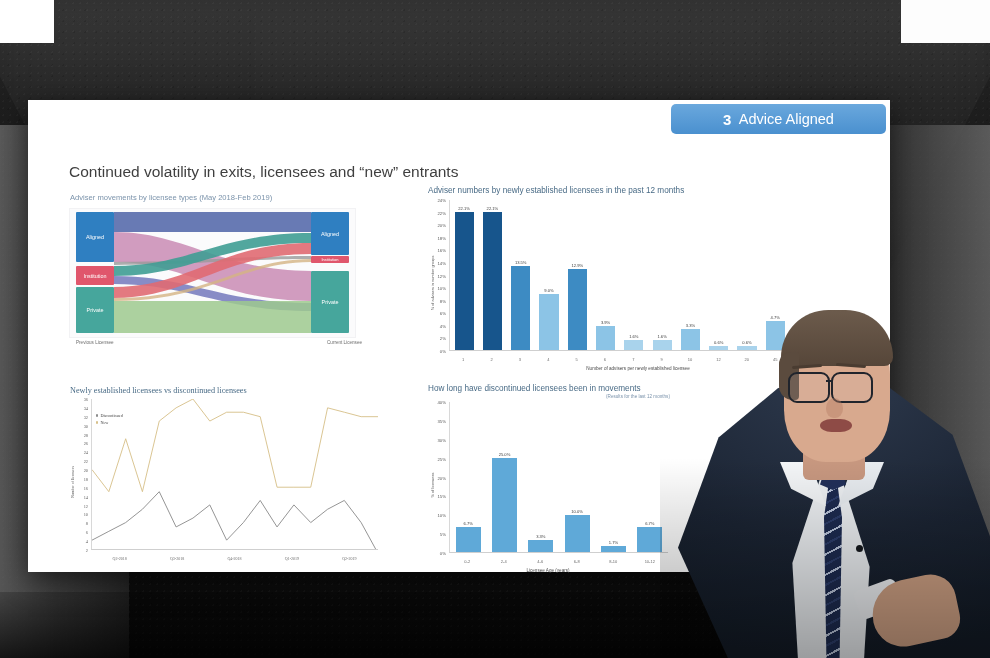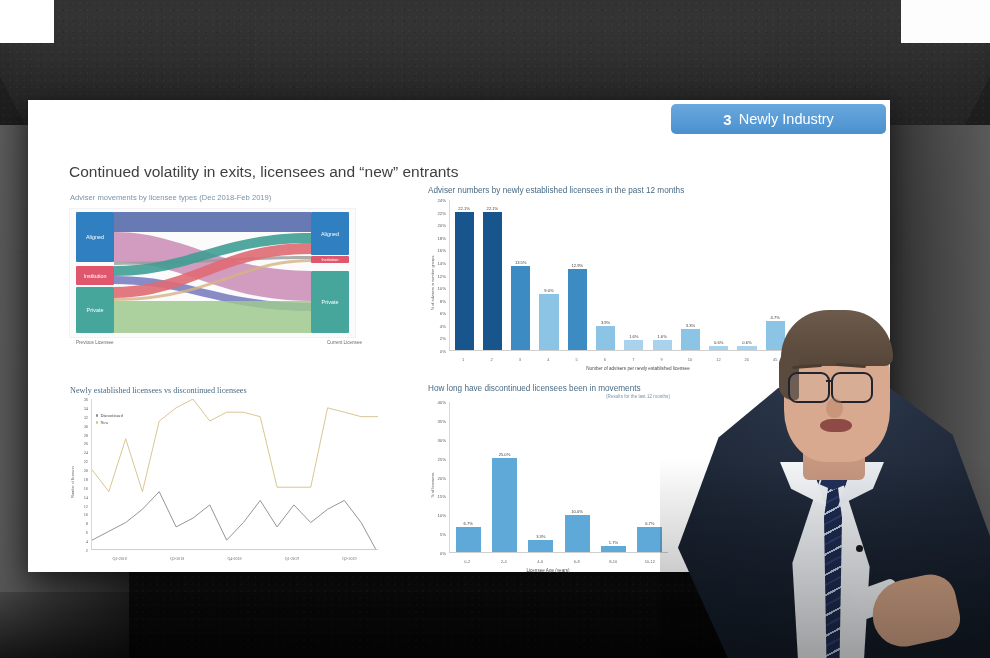--- a/index.html
+++ b/index.html
@@ -139,7 +139,7 @@
 
     <div class="badge">
       <span class="badge-num">3</span>
-      <span class="badge-txt">Newly Industry</span>
+      <span class="badge-txt">Advice Aligned</span>
     </div>
 
     <div class="subtitle">Continued volatility in exits, licensees and “new” entrants</div>

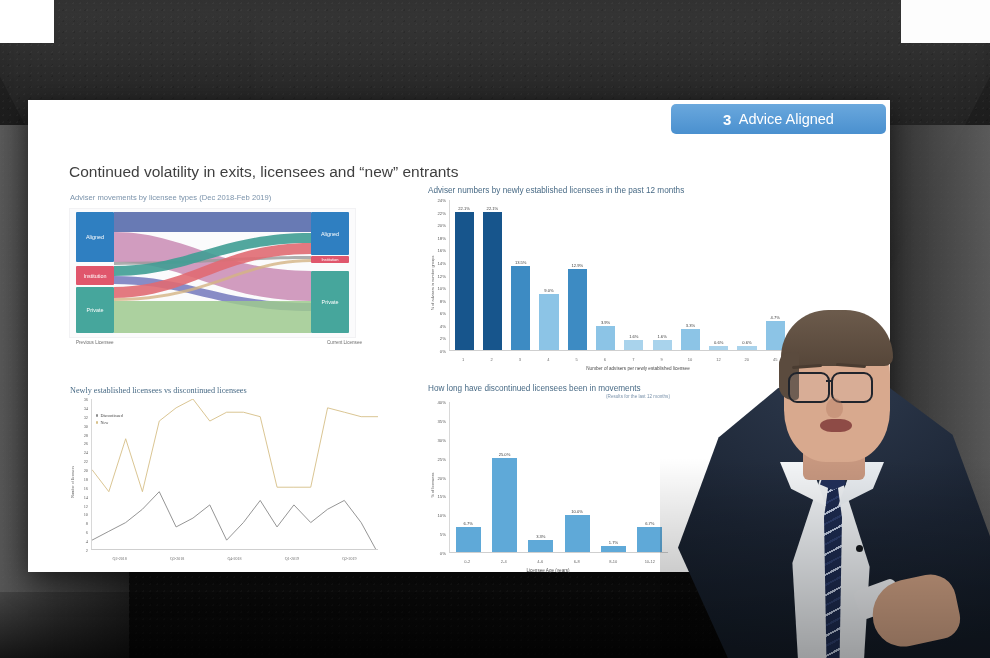--- a/index.html
+++ b/index.html
@@ -145,7 +145,7 @@
     <div class="subtitle">Continued volatility in exits, licensees and “new” entrants</div>
 
     <div class="panel" style="left:42px;top:93px;width:300px;">
-      <div class="panel-title">Adviser movements by licensee types (Dec 2018-Feb 2019)</div>
+      <div class="panel-title">Adviser movements by licensee types (May 2018-Feb 2019)</div>
       <div class="sankey">
         <svg width="285" height="128" viewBox="0 0 285 128">
 

